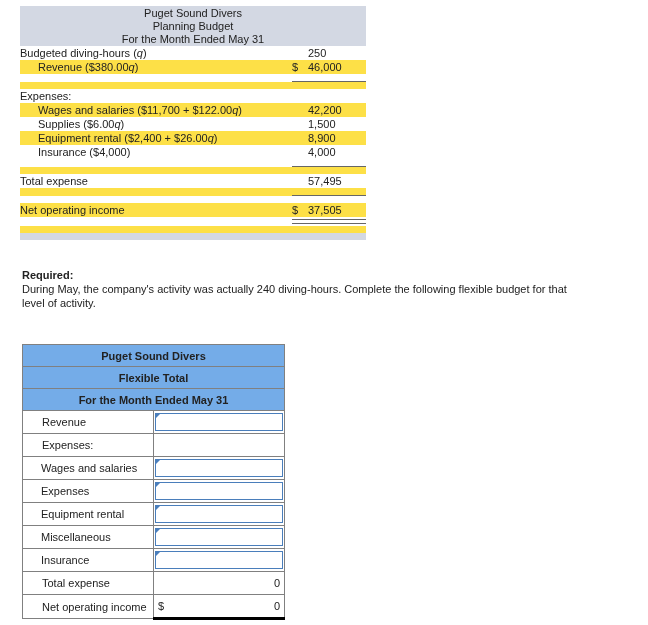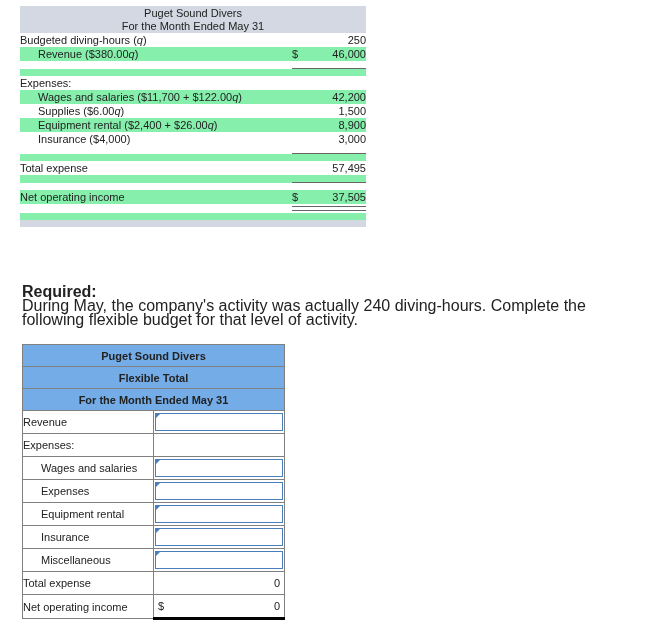--- a/index.html
+++ b/index.html
@@ -175,6 +175,7 @@
 
   <div class="pb-head">
     <div>Puget Sound Divers</div>
+    <div>Planning Budget</div>
     <div>For the Month Ended May 31</div>
   </div>
 

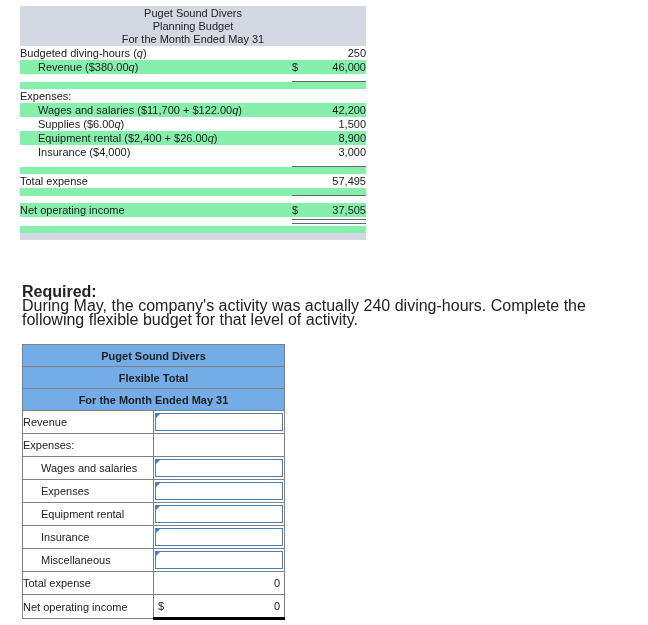--- a/index.html
+++ b/index.html
@@ -56,7 +56,6 @@
   }
   .pb-num {
     width: 58px;
-    text-align: right;
     padding-right: 4px;
   }
   tr.shade td { background: #86efac; }

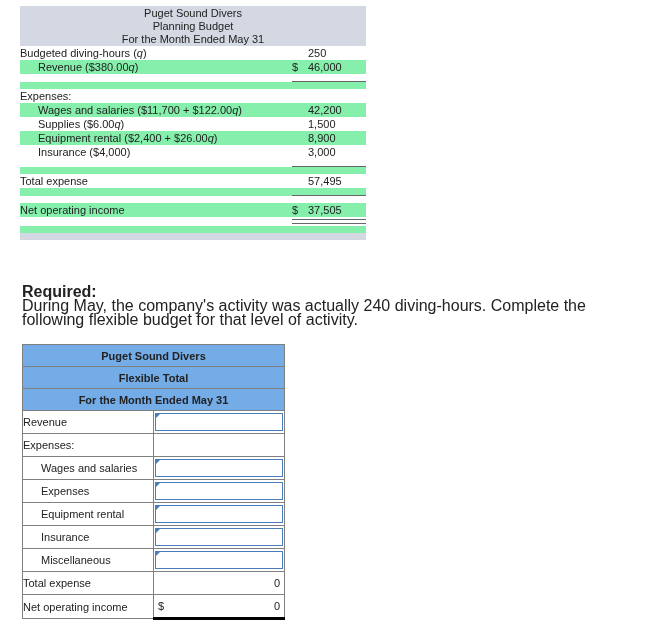--- a/index.html
+++ b/index.html
@@ -58,7 +58,7 @@
     width: 58px;
     padding-right: 4px;
   }
-  tr.shade td { background: #86efac; }
+  tr.shade td { background: #fde047; }
   tr.plain td { background: #ffffff; }
   tr.spacer td { height: 7px; line-height: 7px; font-size: 0; }
   td.ul-single { border-bottom: 1px solid #666; }

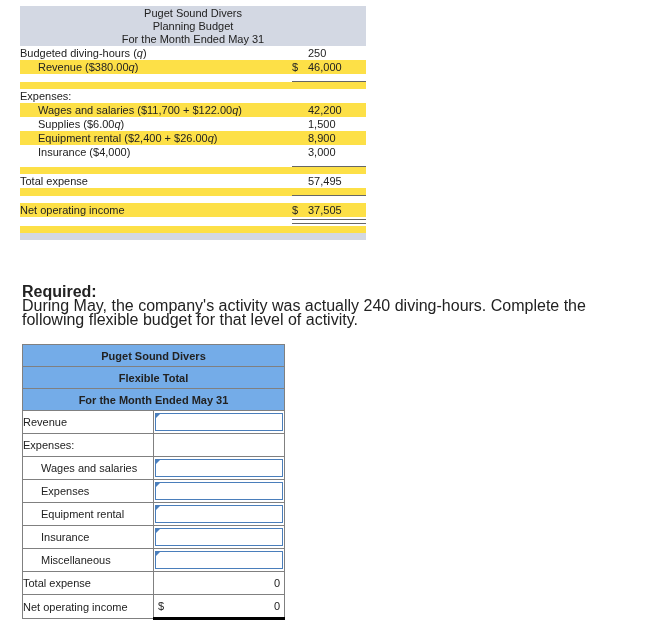--- a/index.html
+++ b/index.html
@@ -224,7 +224,7 @@
     <tr class="plain">
       <td class="pb-lbl ind1">Insurance ($4,000)</td>
       <td class="pb-sym"></td>
-      <td class="pb-num">3,000</td>
+      <td class="pb-num">4,000</td>
     </tr>
 
     <tr class="plain spacer">

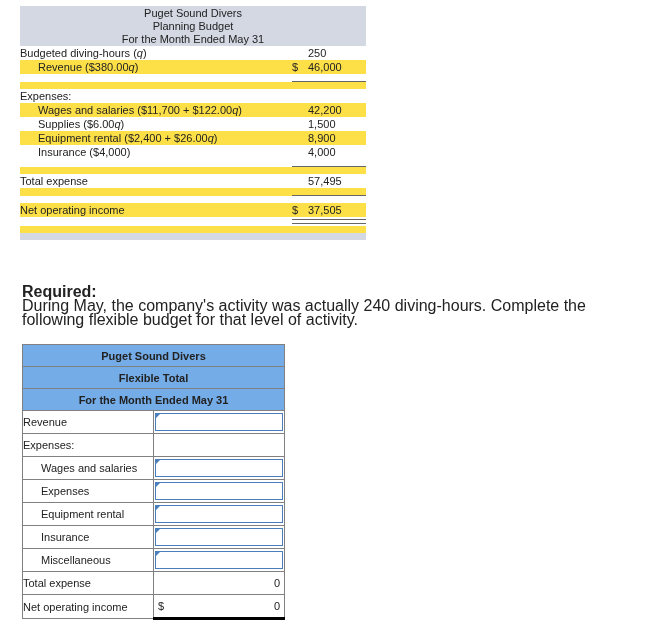--- a/index.html
+++ b/index.html
@@ -80,9 +80,9 @@
   #required-block {
     position: absolute;
     left: 22px;
-    top: 285px;
+    top: 268px;
     width: 570px;
-    font-size: 16px;
+    font-size: 11px;
     line-height: 14px;
     color: #222;
   }

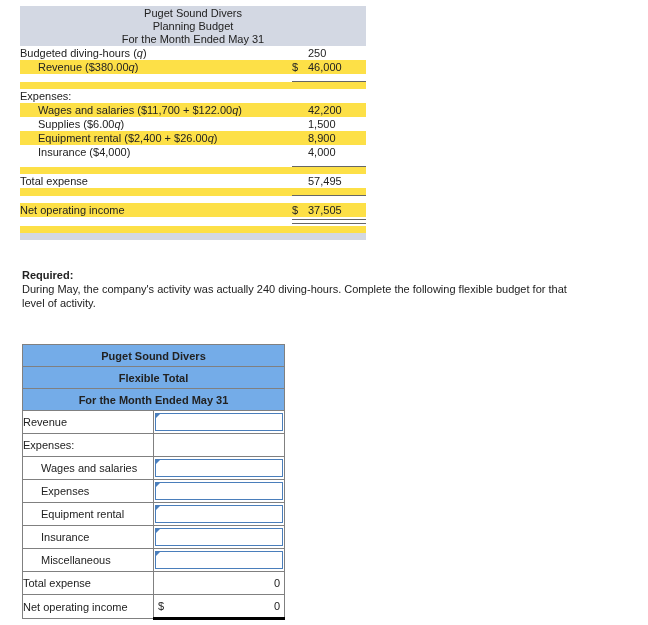--- a/index.html
+++ b/index.html
@@ -117,7 +117,7 @@
   }
   td.fb-label {
     width: 175px;
-    padding-left: 0;
+    padding-left: 19px;
   }
   td.fb-label.ind { padding-left: 18px; }
   td.fb-cell {

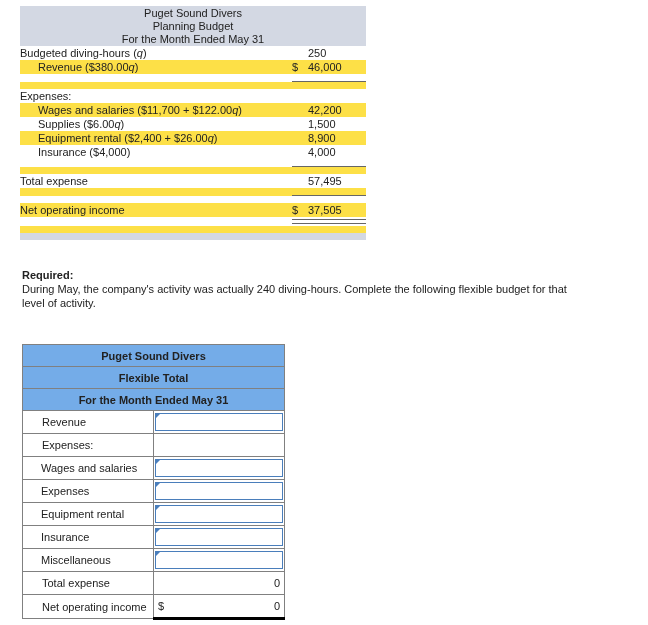--- a/index.html
+++ b/index.html
@@ -345,17 +345,17 @@
     </tr>
 
     <tr>
+      <td class="fb-label ind">Miscellaneous</td>
+      <td class="fb-cell">
+        <div class="entry">
+          <span class="tri"></span>
+          <span class="val"></span>
+        </div>
+      </td>
+    </tr>
+
+    <tr>
       <td class="fb-label ind">Insurance</td>
-      <td class="fb-cell">
-        <div class="entry">
-          <span class="tri"></span>
-          <span class="val"></span>
-        </div>
-      </td>
-    </tr>
-
-    <tr>
-      <td class="fb-label ind">Miscellaneous</td>
       <td class="fb-cell">
         <div class="entry">
           <span class="tri"></span>

